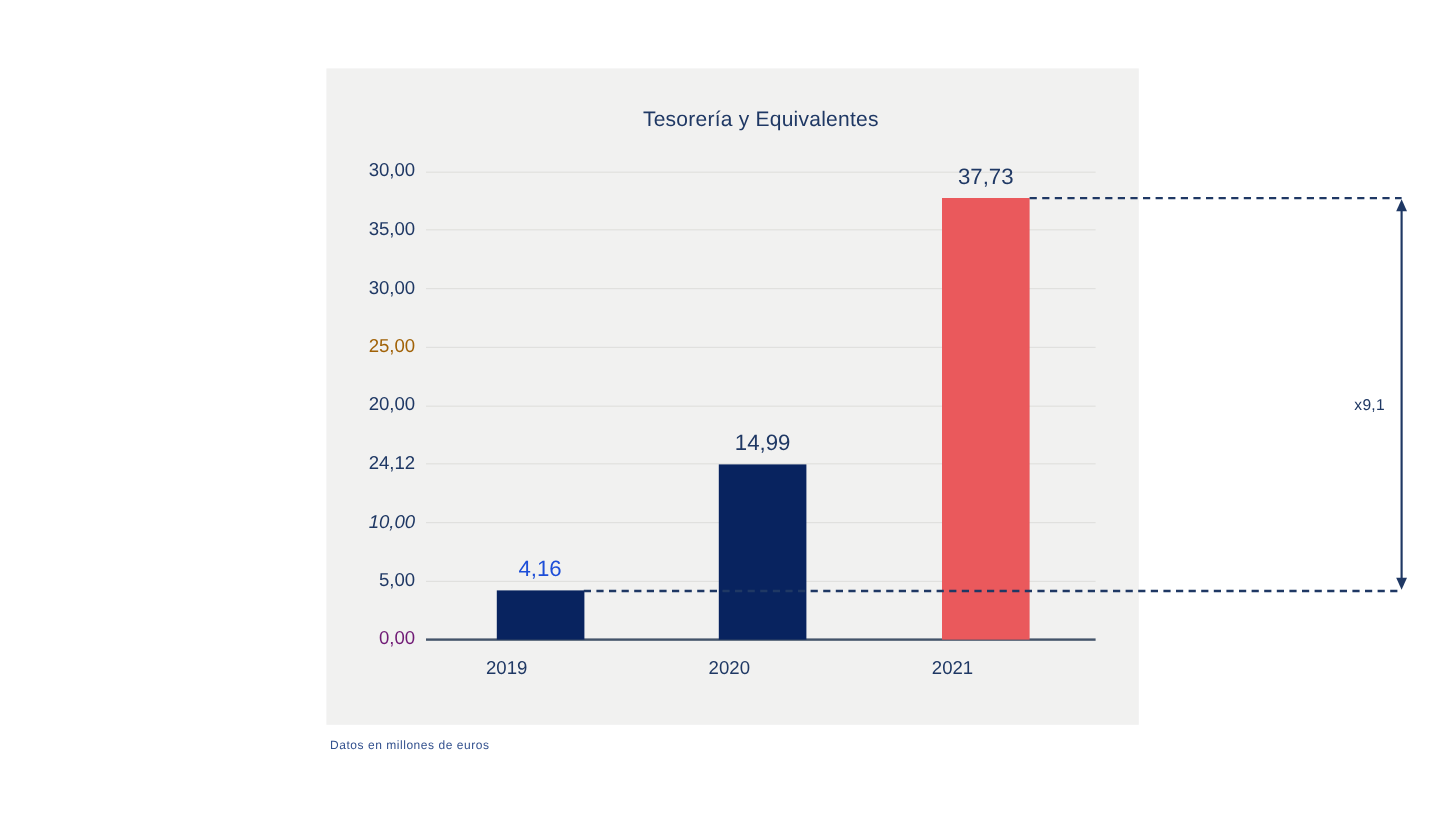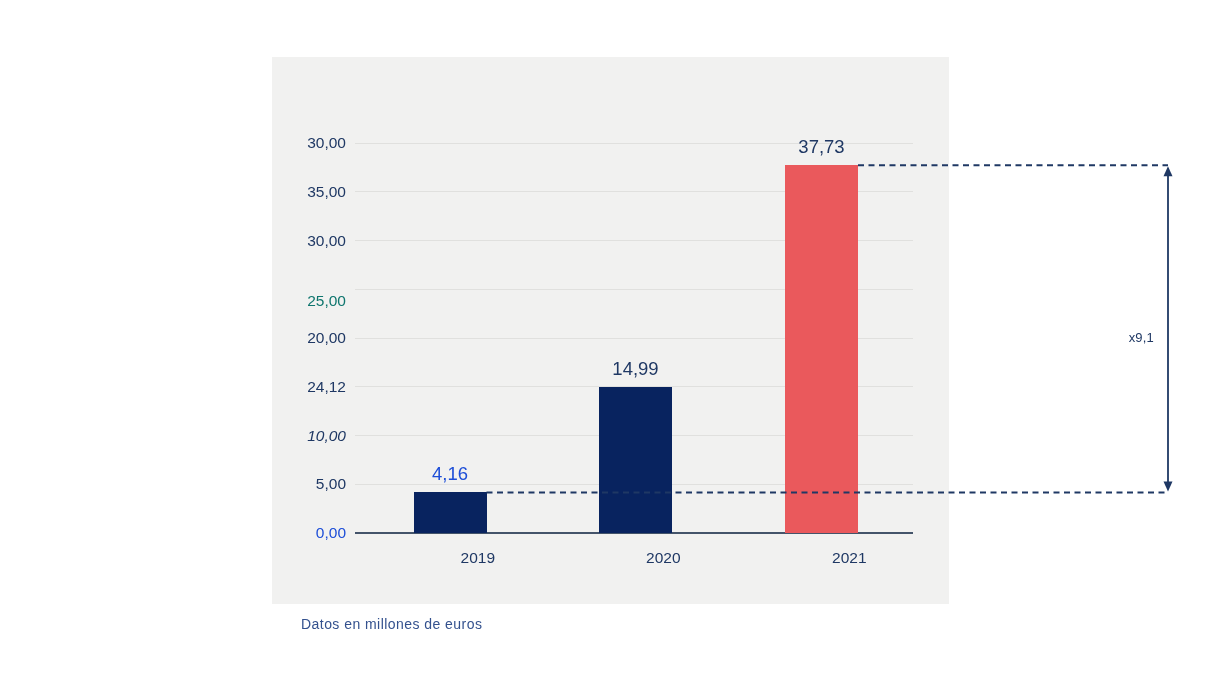--- a/index.html
+++ b/index.html
@@ -33,6 +33,7 @@
 
 <div class="stage">
   <div class="panel" style="background: rgb(241, 241, 240);"></div>
+  <div class="chart-title" style="color: rgb(31, 56, 100);">Tesorería y Equivalentes</div>
   <div class="chart-layer" id="chart-layer">
       <div class="ytick" style="left: 290px; top: 524px; color: #1d4ed8;">0,00</div>
       <div class="gridline" style="left: 355px; top: 483.8px; width: 558px; background: rgb(224, 224, 222);"></div>

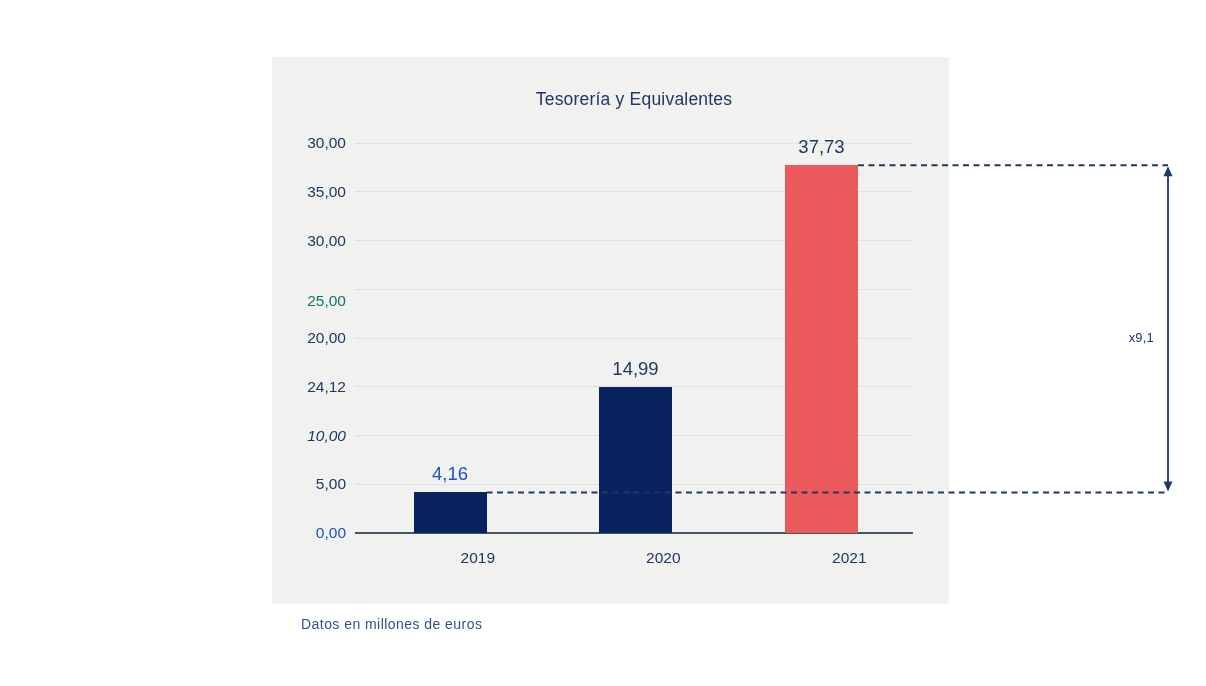--- a/index.html
+++ b/index.html
@@ -45,7 +45,7 @@
       <div class="gridline" style="left: 355px; top: 337.5px; width: 558px; background: rgb(224, 224, 222);"></div>
       <div class="ytick" style="left: 290px; top: 329px; color: rgb(31, 56, 100);">20,00</div>
       <div class="gridline" style="left: 355px; top: 288.8px; width: 558px; background: rgb(224, 224, 222);"></div>
-      <div class="ytick" style="left: 290px; top: 280.3px; color: #0f766e; margin-top: 12px;">25,00</div>
+      <div class="ytick" style="left: 290px; top: 280.3px; color: #a16207;">25,00</div>
       <div class="gridline" style="left: 355px; top: 240px; width: 558px; background: rgb(224, 224, 222);"></div>
       <div class="ytick" style="left: 290px; top: 231.5px; color: rgb(31, 56, 100);">30,00</div>
       <div class="gridline" style="left: 355px; top: 191.3px; width: 558px; background: rgb(224, 224, 222);"></div>

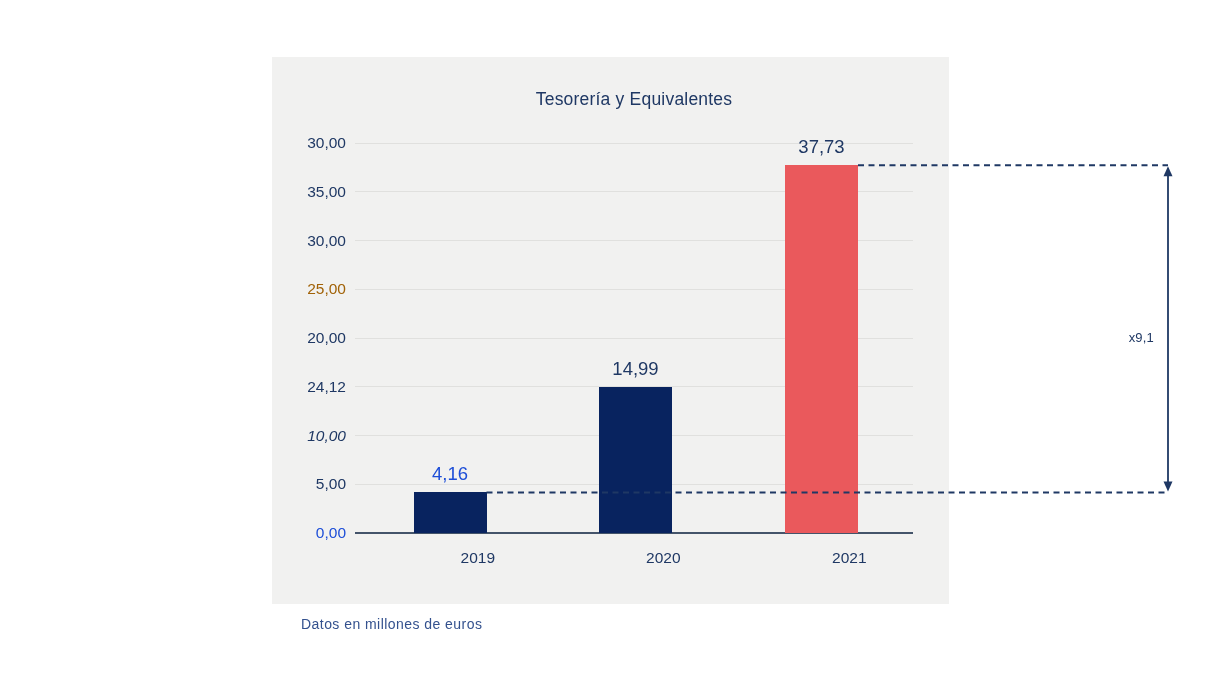--- a/index.html
+++ b/index.html
@@ -35,7 +35,7 @@
   <div class="panel" style="background: rgb(241, 241, 240);"></div>
   <div class="chart-title" style="color: rgb(31, 56, 100);">Tesorería y Equivalentes</div>
   <div class="chart-layer" id="chart-layer">
-      <div class="ytick" style="left: 290px; top: 524px; color: #1d4ed8;">0,00</div>
+      <div class="ytick" style="left: 290px; top: 524px; color: #701a75;">0,00</div>
       <div class="gridline" style="left: 355px; top: 483.8px; width: 558px; background: rgb(224, 224, 222);"></div>
       <div class="ytick" style="left: 290px; top: 475.3px; color: rgb(31, 56, 100);">5,00</div>
       <div class="gridline" style="left: 355px; top: 435px; width: 558px; background: rgb(224, 224, 222);"></div>

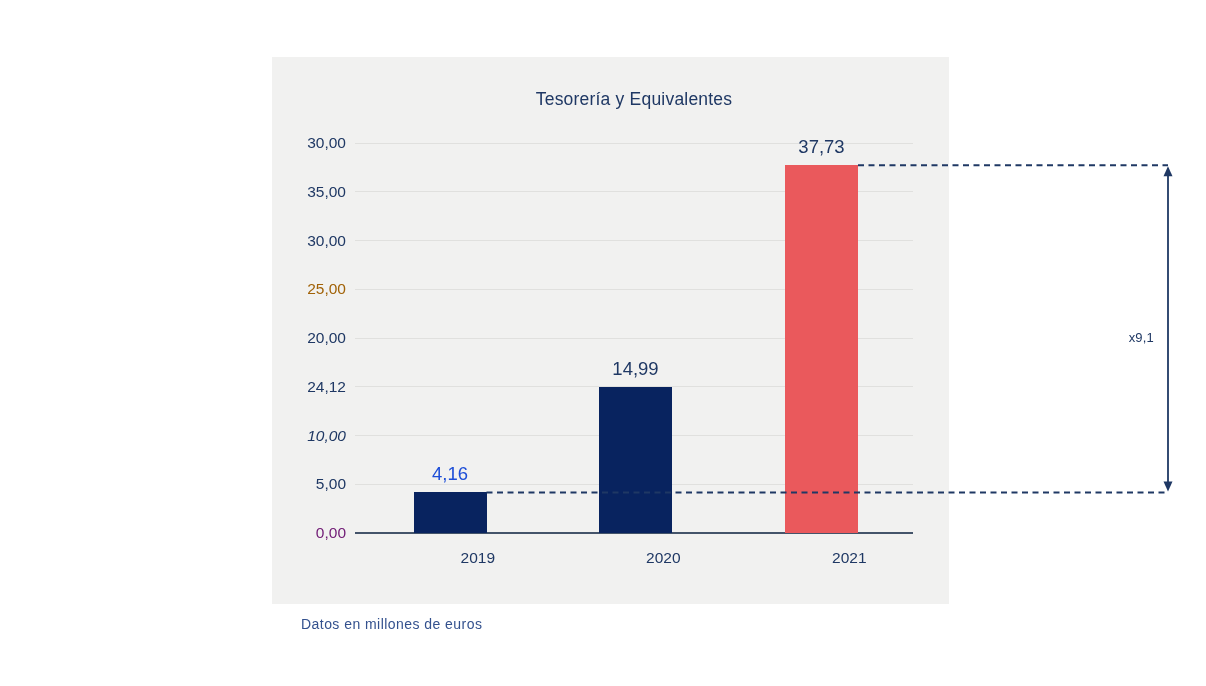--- a/index.html
+++ b/index.html
@@ -22,7 +22,7 @@
   .chart-layer, .overlay { position:absolute; left:0; top:0; width:1206px; height:686px; }
   .overlay { pointer-events:none; }
   .ytick { position:absolute; width:56px; text-align:right; font-size:15.5px; }
-  .xtick { position:absolute; width:90px; text-align:right; font-size:15.5px; }
+  .xtick { position:absolute; width:90px; text-align:left; font-size:15.5px; }
   .gridline { position:absolute; height:1px; }
   .axisline { position:absolute; height:2px; }
   .bar { position:absolute; }

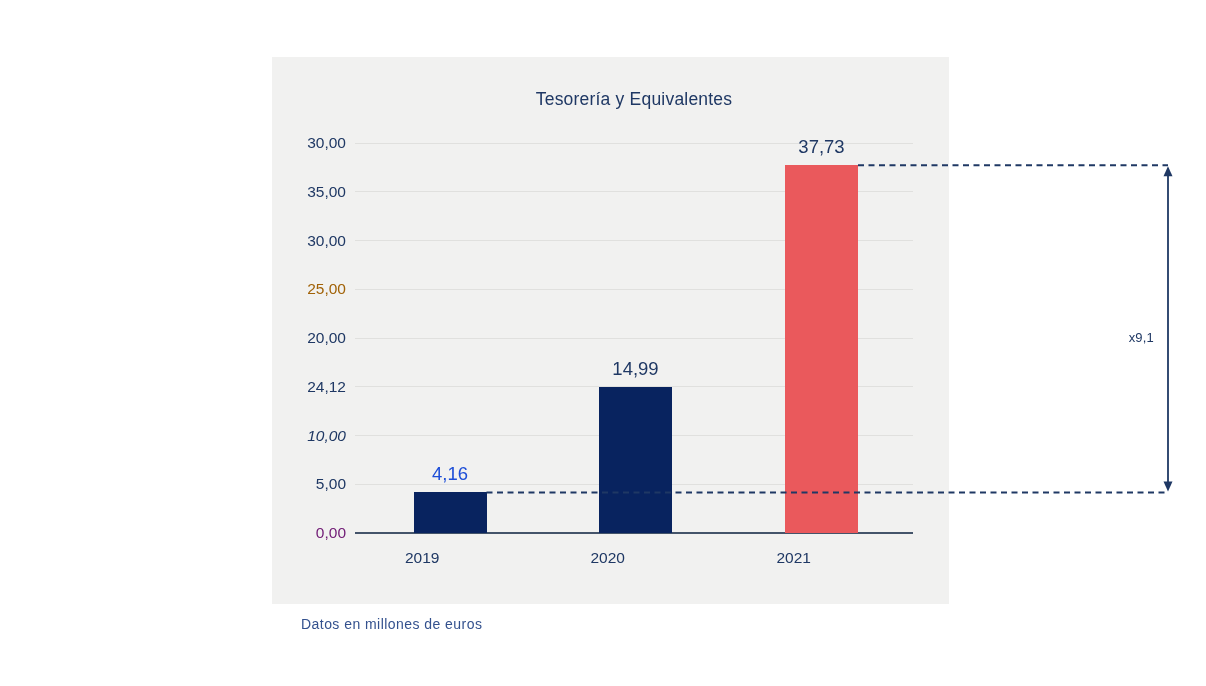--- a/index.html
+++ b/index.html
@@ -13,7 +13,7 @@
     font-size:17.5px; letter-spacing:0.2px;
   }
   .footer-note {
-    position:absolute; left:275px; top:616px; font-size:14px; letter-spacing:0.45px;margin-left:26px;
+    position:absolute; left:275px; top:616px; font-size:10px; letter-spacing:0.45px;
   }
   .multiplier-label {
     position:absolute; left:1084px; top:330px; width:70px; text-align:right;

